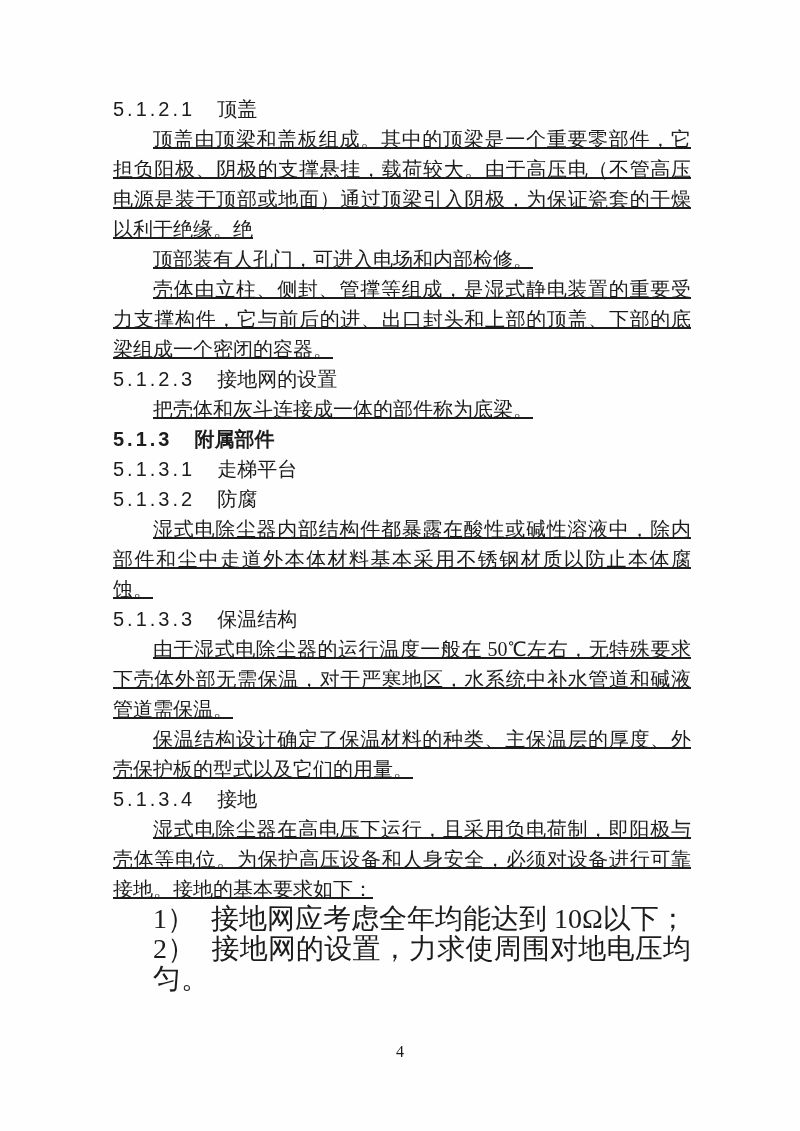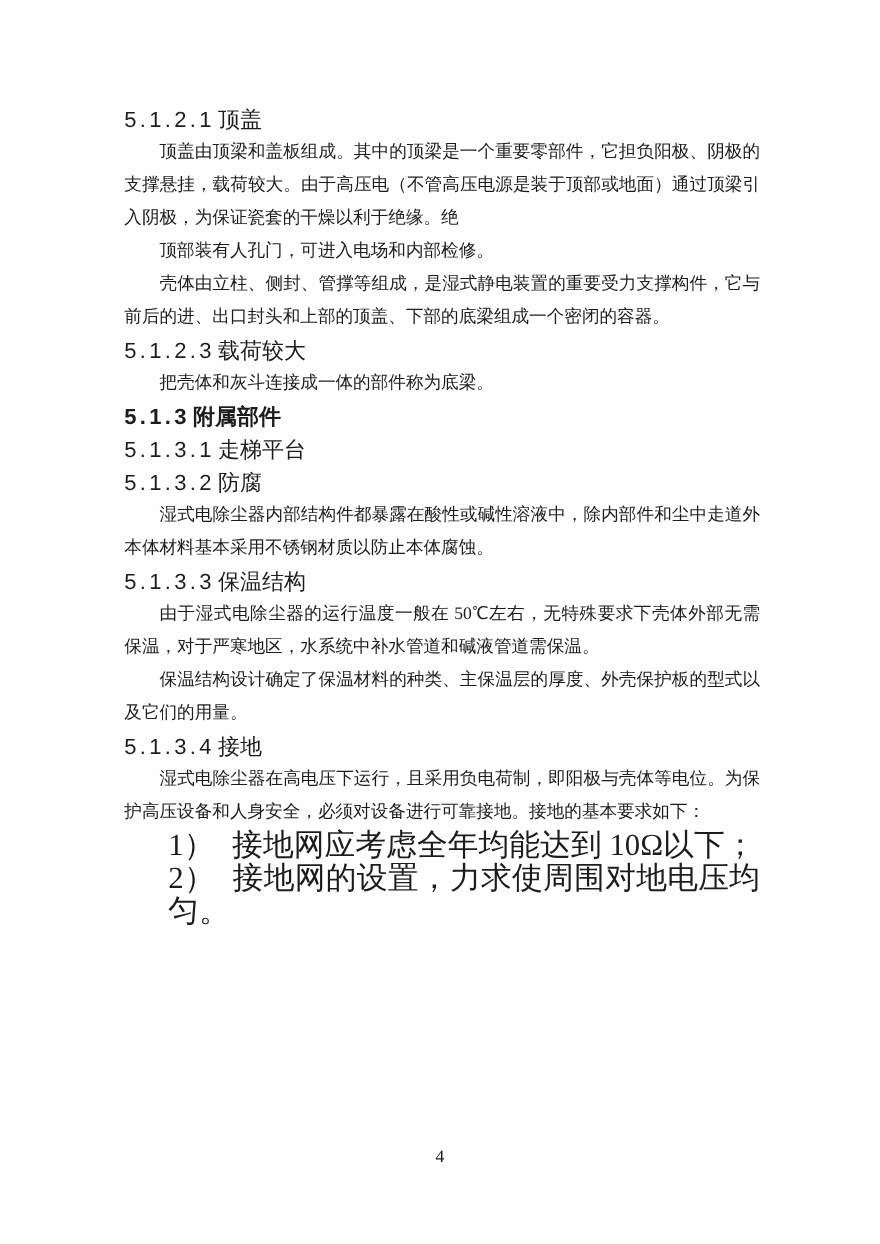--- a/index.html
+++ b/index.html
@@ -35,7 +35,7 @@
   .h3 .num, .h4 .num {
     font-family: "Liberation Sans", sans-serif;
     letter-spacing: 3px;
-    margin-right: 3px;
+    margin-right: 22px;
   }
   .li {
     font-size: 28px;

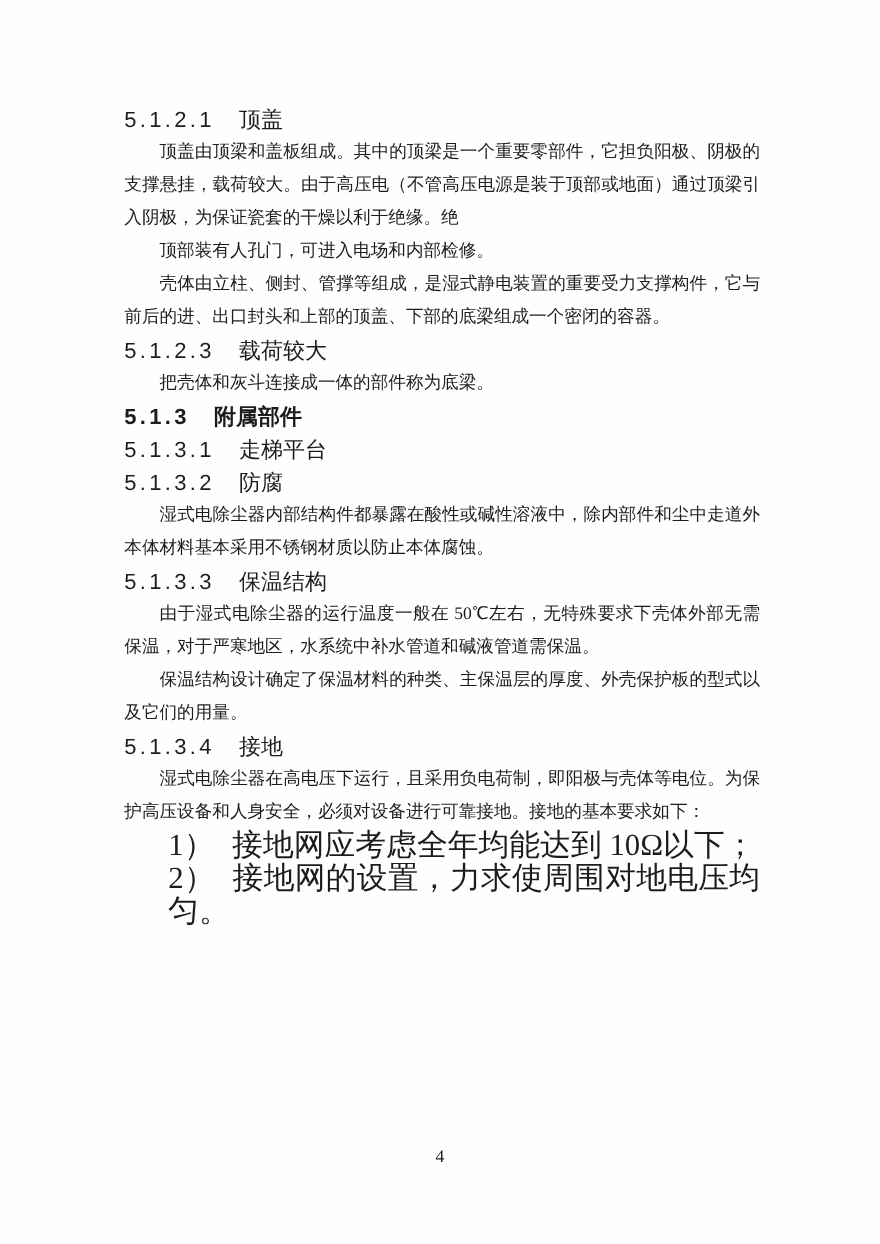--- a/index.html
+++ b/index.html
@@ -20,11 +20,12 @@
     width: 578px;
   }
   .para {
-    font-size: 16px;
+    font-size: 20px;
     line-height: 30px;
     text-align: justify;
     text-justify: inter-ideograph;
     text-indent: 2em;
+    text-decoration: underline;
   }
   .h3, .h4 {
     font-size: 20px;

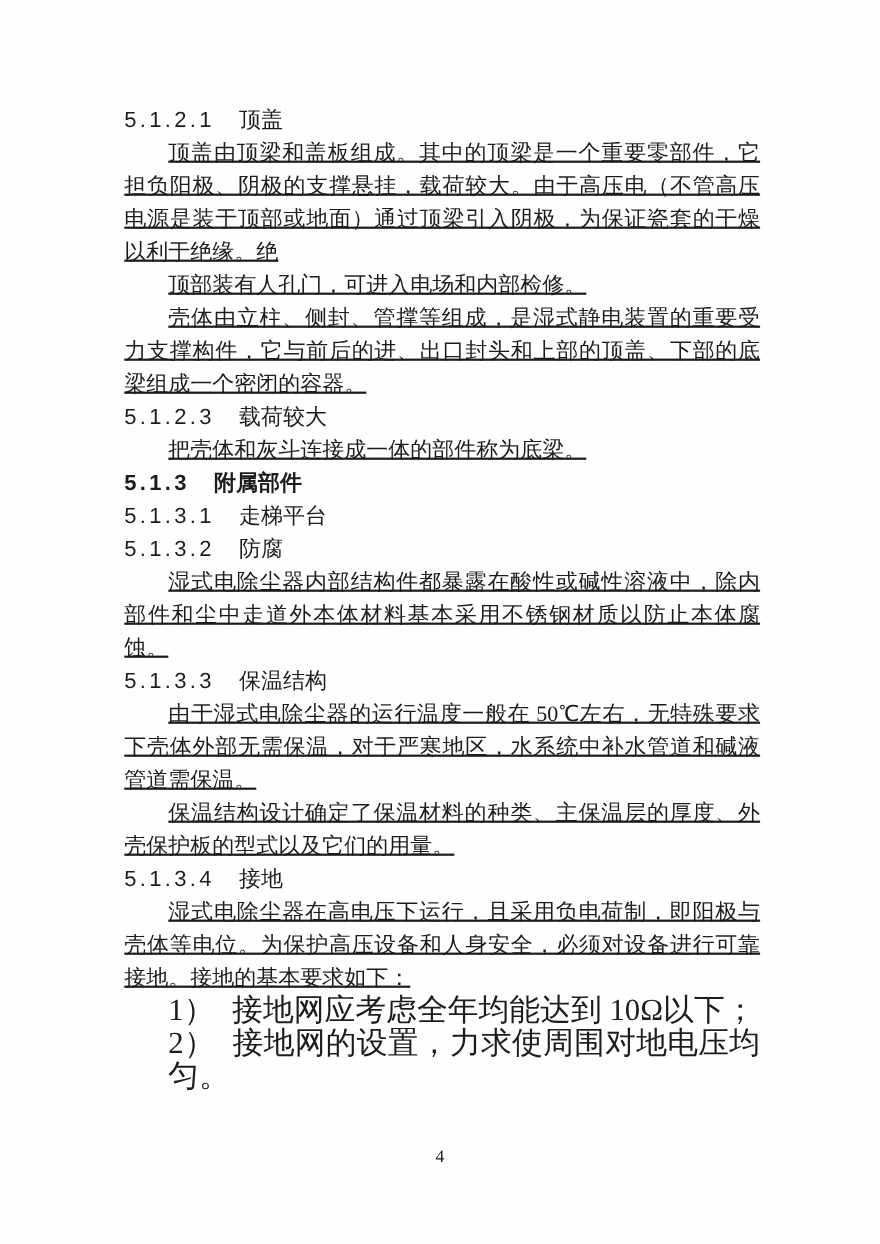--- a/index.html
+++ b/index.html
@@ -75,7 +75,7 @@
     <p class="para">壳体由立柱、侧封、管撑等组成，是湿式静电装置的重要受力支撑构件，它与前后的进、出口封头和上部的顶盖、下部的底梁组成一个密闭的容器。</p>
 
     <div class="h4">
-      <span class="num">5.1.2.3</span><span class="title">载荷较大</span>
+      <span class="num">5.1.2.3</span><span class="title">接地网的设置</span>
     </div>
 
     <p class="para">把壳体和灰斗连接成一体的部件称为底梁。</p>

